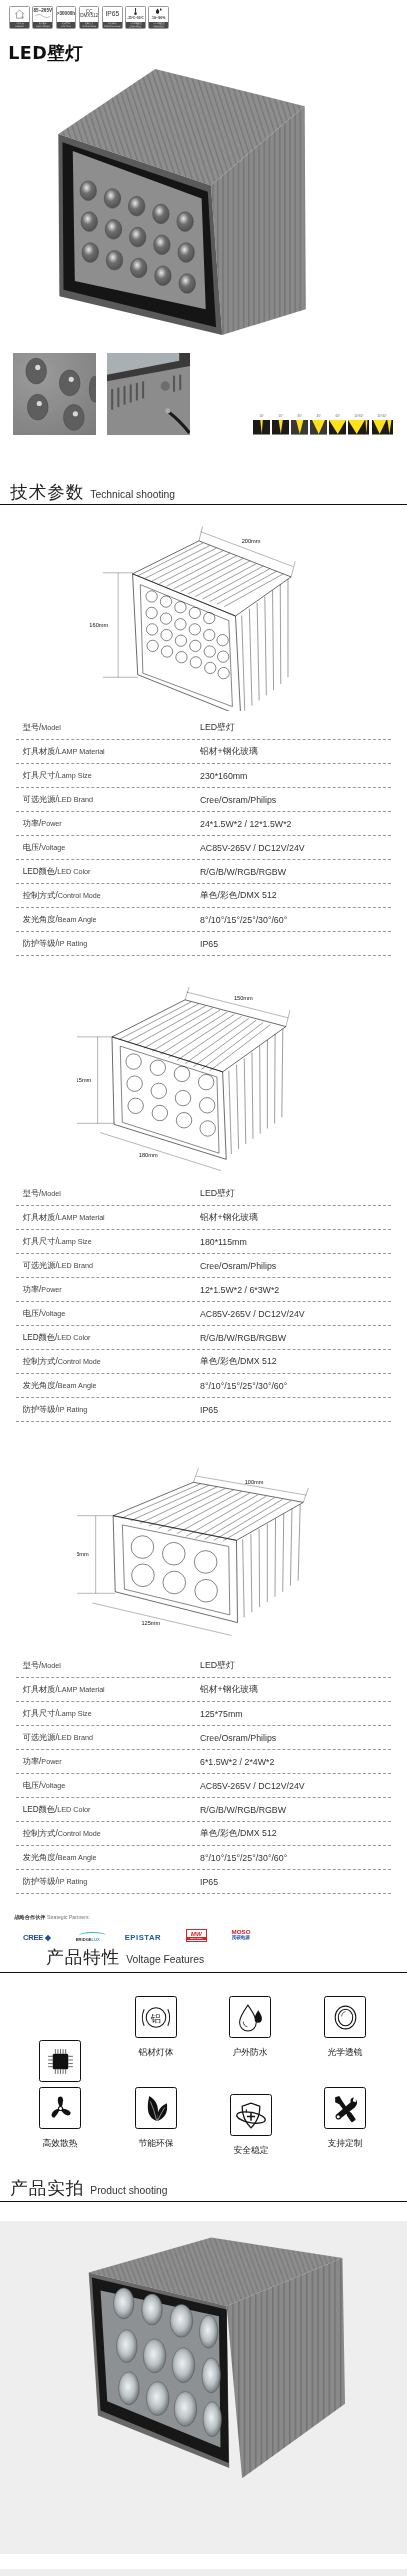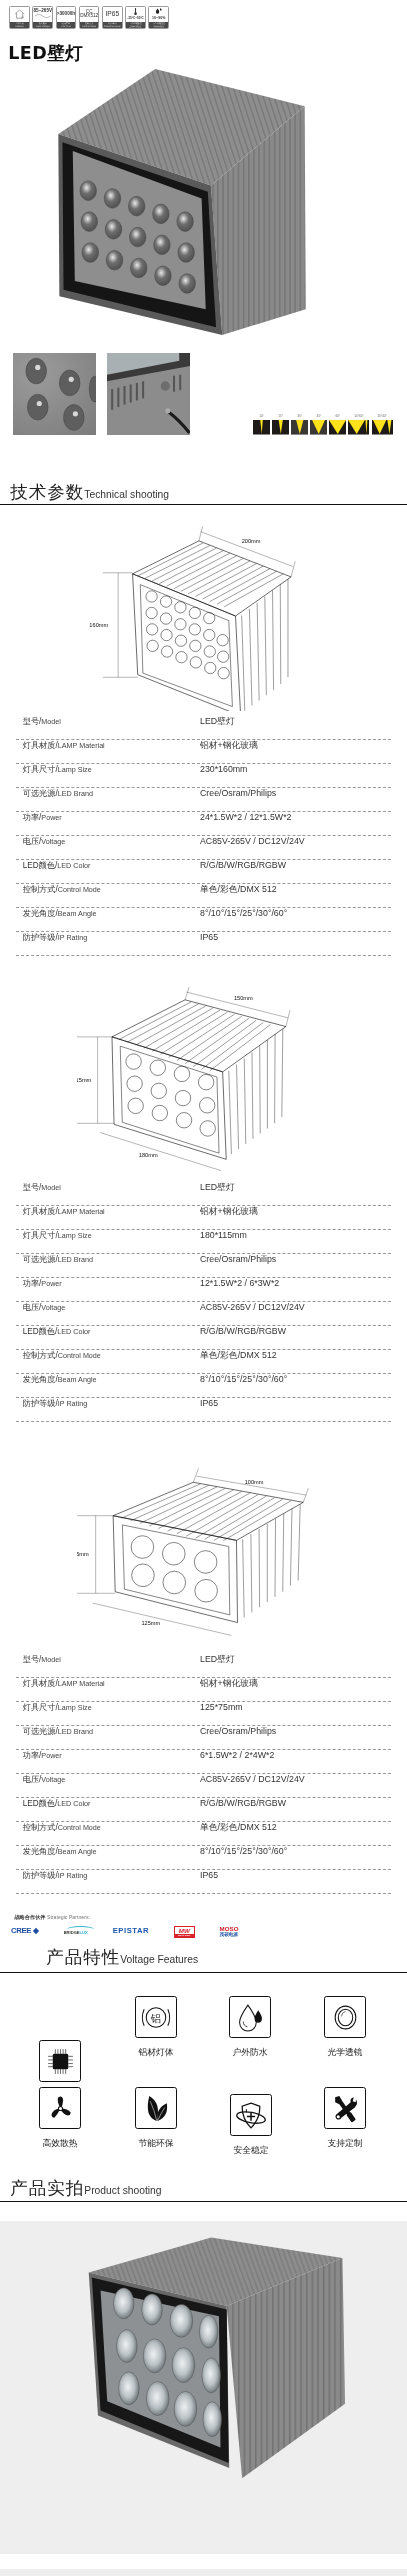--- a/index.html
+++ b/index.html
@@ -33,7 +33,7 @@
   .beam-box svg { position: absolute; left: 0; top: 0; }
 
   
-  .sec-head { left: 10.3px; display: flex; align-items: baseline; gap: 0; }
+  .sec-head { left: 10.3px; display: flex; align-items: baseline; gap: 6px; }
   .sec-head .cn { font-size: 17.5px; color: #222; font-family: "DejaVu Sans", sans-serif; letter-spacing: 1px; }
   .sec-head .en { font-size: 10.3px; color: #333; font-family: "Liberation Sans", sans-serif; }
   .sec-rule { left: 0; width: 407px; height: 0.5px; background: #111; }

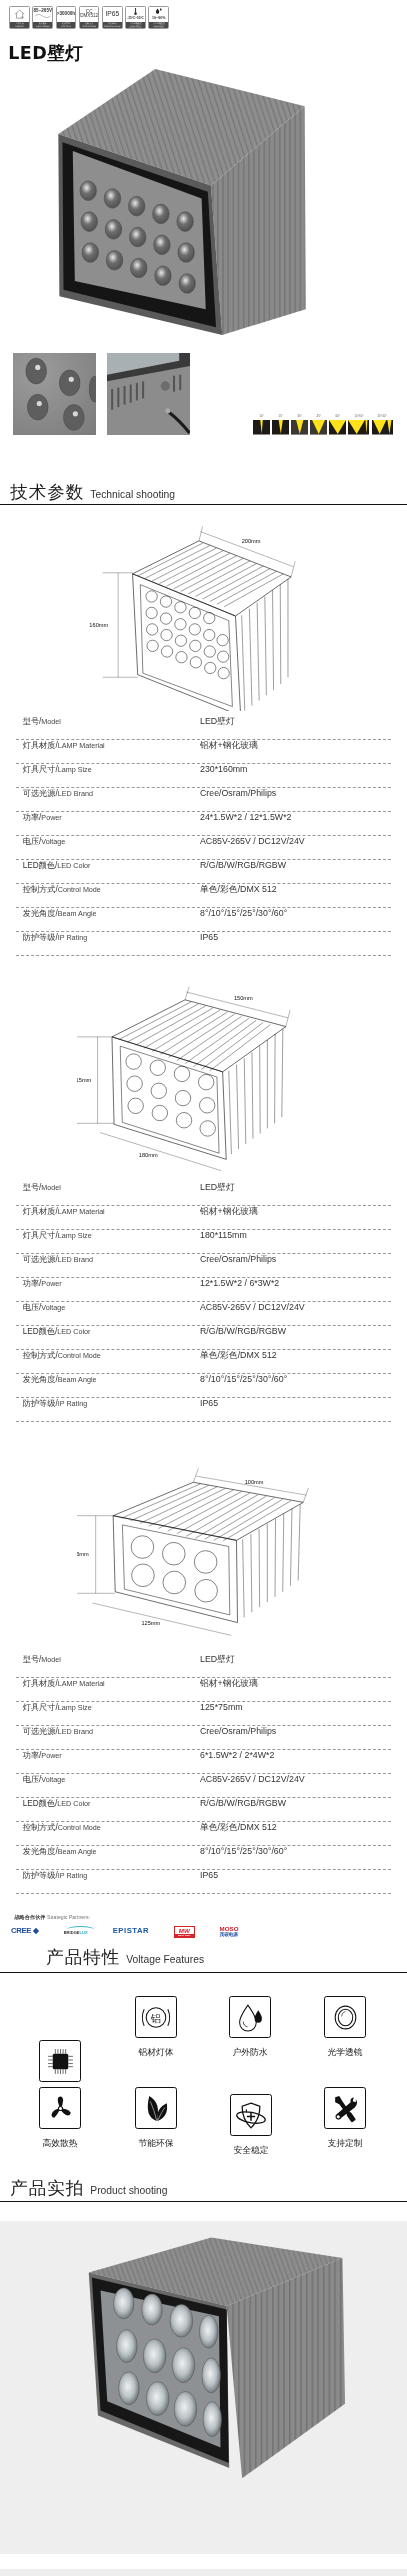--- a/index.html
+++ b/index.html
@@ -43,7 +43,7 @@
 
   
   .spec-table { left: 16px; width: 375px; }
-  .spec-row { height: 24px; display: flex; border-bottom: 0.5px dashed #999; font-family: "Liberation Sans", sans-serif; }
+  .spec-row { height: 24px; display: flex; align-items: center; border-bottom: 0.5px dashed #999; font-family: "Liberation Sans", sans-serif; }
   .spec-row .k { width: 184px; padding-left: 6.7px; font-size: 8.2px; color: #333; }
   .spec-row .k .en { font-size: 7.2px; color: #444; }
   .spec-row .v { font-size: 8.8px; color: #333; }

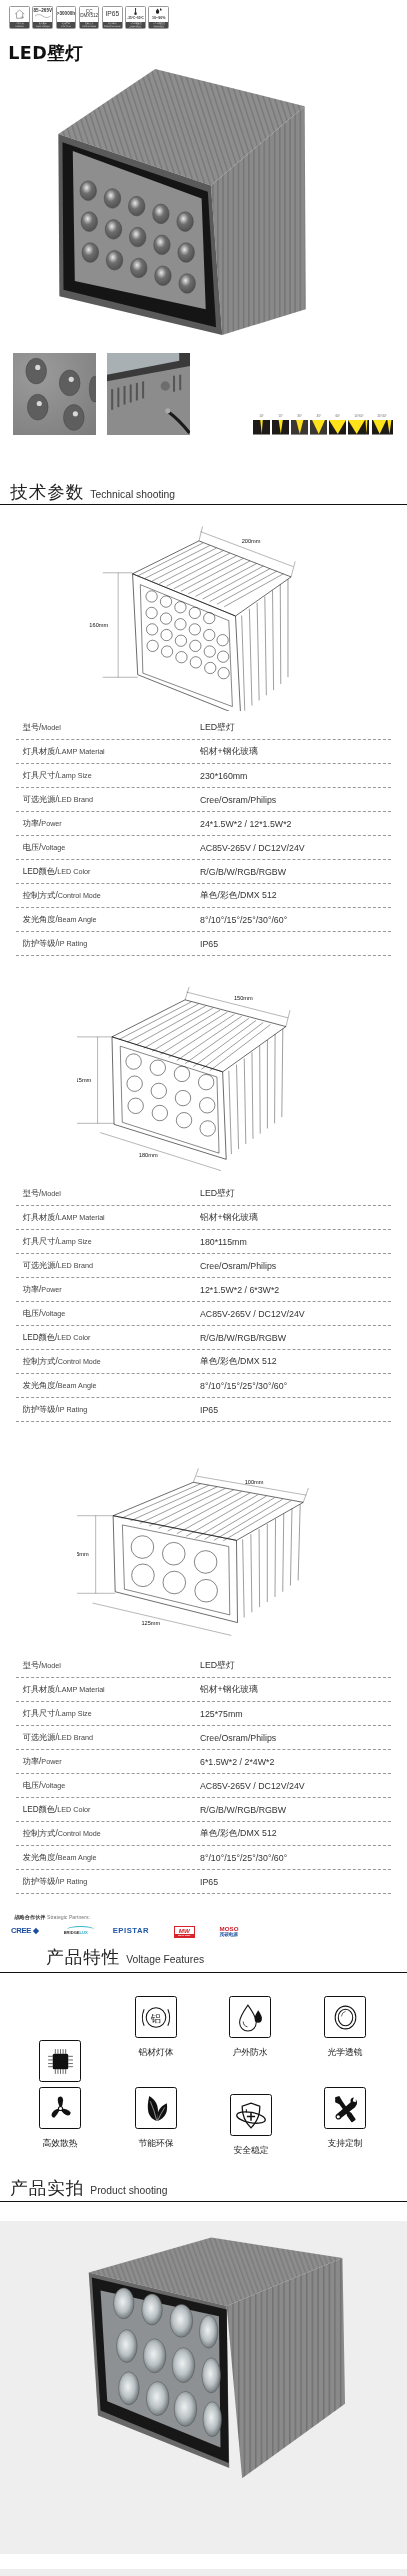--- a/index.html
+++ b/index.html
@@ -52,7 +52,7 @@
   .partners-label { left: 14.4px; top: 1914px; font-size: 5.2px; color: #333; font-family: "Liberation Sans", sans-serif; }
   .partners-label b { font-weight: bold; }
   .partners-label span { color: #777; }
-  .partners { left: 11px; top: 1926px; display: flex; align-items: flex-start; gap: 25px; height: 15.5px; }
+  .partners { left: 23px; top: 1926px; display: flex; align-items: flex-end; gap: 25px; height: 15.5px; }
   .logo-cree { font-size: 7.7px; font-weight: bold; color: #1e4ea1; font-family: "Liberation Sans", sans-serif; letter-spacing: -0.3px; }
   .logo-bridgelux { font-size: 4.1px; font-weight: bold; color: #333; position: relative; padding-top: 4.1px; font-family: "Liberation Sans", sans-serif; }
   .logo-bridgelux .lux { color: #2aa9c9; }

